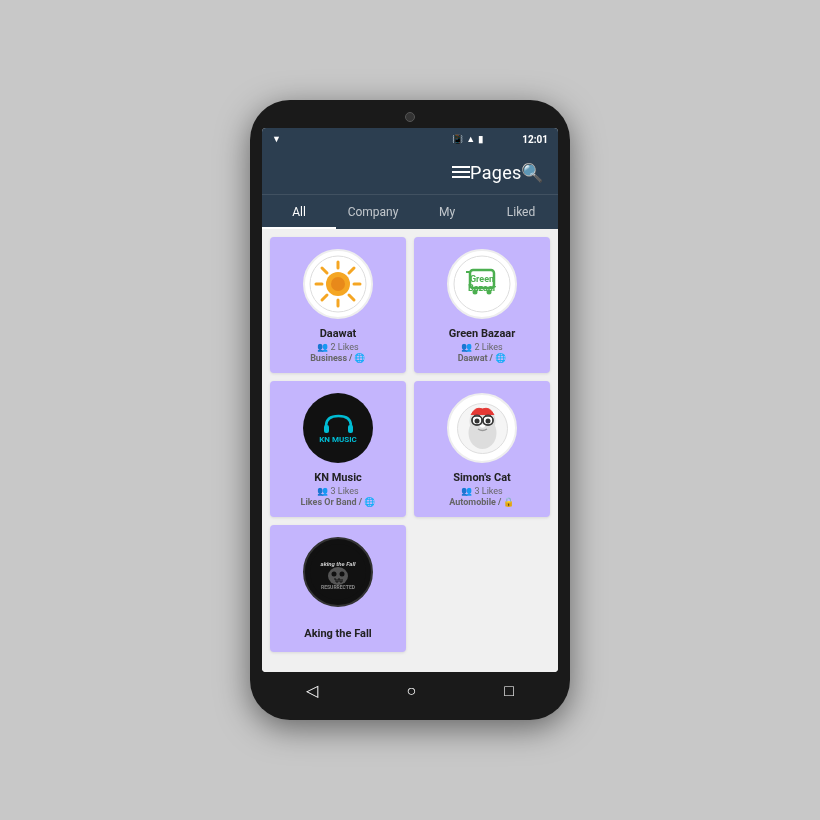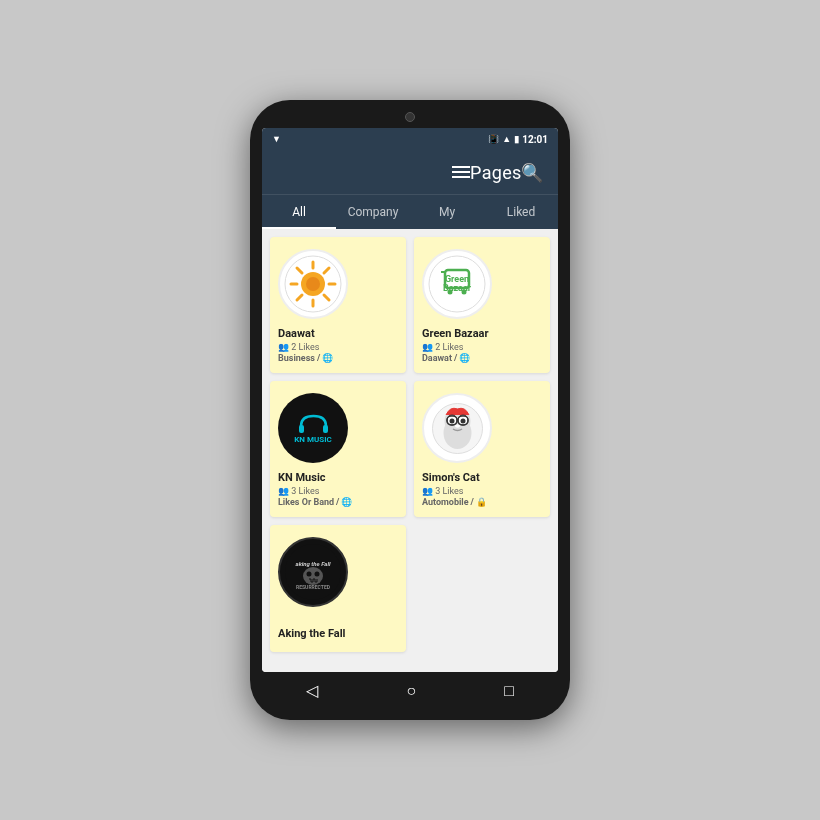--- a/index.html
+++ b/index.html
@@ -264,7 +264,7 @@
         <span>📳</span>
         <span style="font-size:9px;">▲</span>
         <span>▮</span>
-        <span style="color:#fff;font-size:10px;font-weight:bold;">12:01</span>
+        <span style="color:#fff;font-size:10px;font-weight:bold;margin-left:36px;">12:01</span>
       </div>
     </div>
 

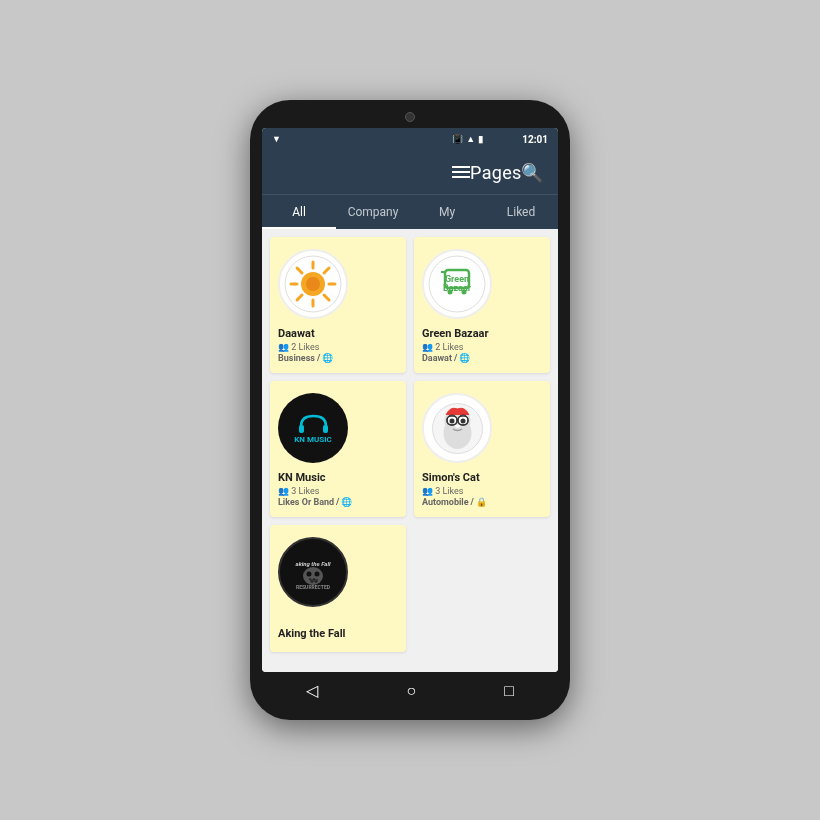--- a/index.html
+++ b/index.html
@@ -155,12 +155,12 @@
     }
 
     .page-card {
-      background: #fef9c3;
+      background: #c4b5fd;
       border-radius: 4px;
       padding: 12px 8px 10px;
       display: flex;
       flex-direction: column;
-      align-items: flex-start;
+      align-items: center;
       box-shadow: 0 1px 3px rgba(0,0,0,0.1);
     }
 

